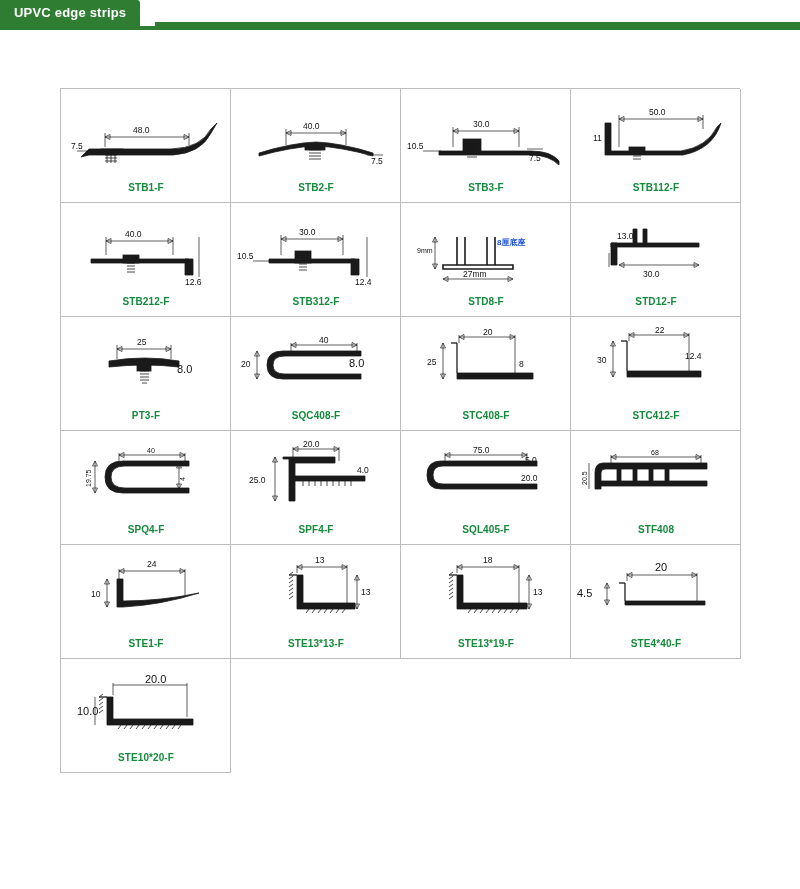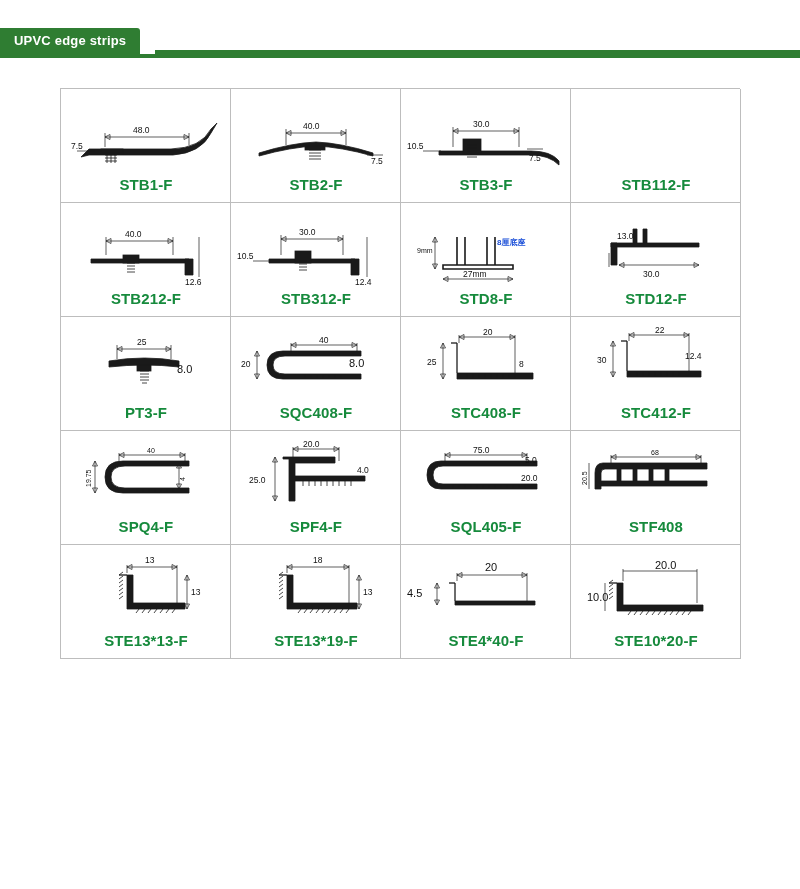--- a/index.html
+++ b/index.html
@@ -20,7 +20,6 @@
     position: relative;
     height: 32px;
     width: 672px;
-    margin-top: 28px;
   }
   .header-tab {
     position: absolute;

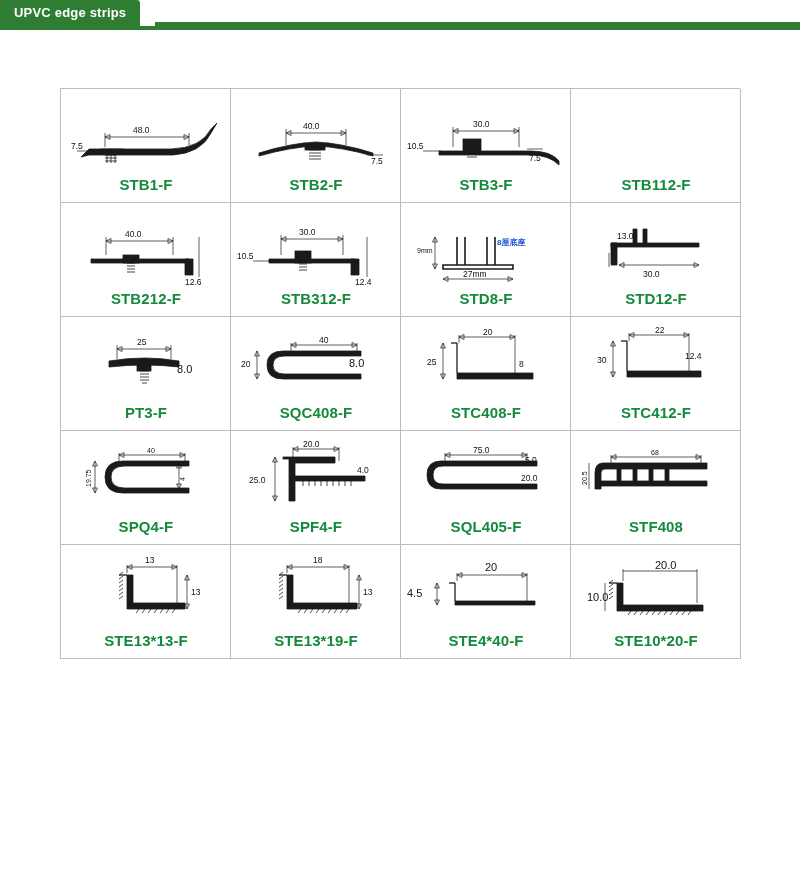--- a/index.html
+++ b/index.html
@@ -181,6 +181,21 @@
   </div>
 
   <div class="cell">
+    <div class="figure">
+      <svg viewBox="0 0 170 86">
+        <path class="prof" d="M34 34 L40 34 L40 66 L34 66 Z"></path>
+        <path class="prof" d="M40 62 L110 62 Q136 58 146 38 L150 34 Q142 60 112 66 L40 66 Z"></path>
+        <rect class="prof" x="58" y="58" width="16" height="6"></rect>
+        <path class="prof" d="M62 64 l8 0 M62 67 l8 0 M62 70 l8 0" stroke-width="1" fill="none"></path>
+        <line class="dim" x1="48" y1="26" x2="48" y2="58"></line>
+        <line class="dim" x1="132" y1="26" x2="132" y2="40"></line>
+        <line class="dim" x1="48" y1="30" x2="132" y2="30"></line>
+        <path class="dim" d="M48 30 l5 -2.5 l0 5 Z" fill="#111"></path>
+        <path class="dim" d="M132 30 l-5 -2.5 l0 5 Z" fill="#111"></path>
+        <text class="dimtxt" x="78" y="26">50.0</text>
+        <text class="dimtxt" x="22" y="52">11</text>
+      </svg>
+    </div>
     <div class="cap">STB112-F</div>
   </div>
 

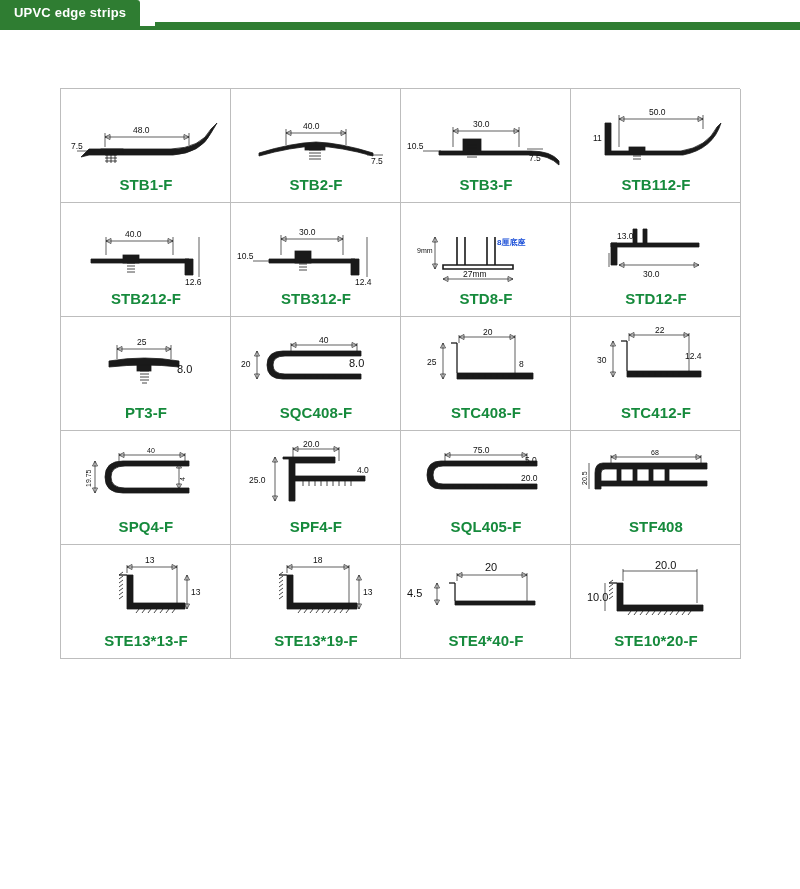--- a/index.html
+++ b/index.html
@@ -93,7 +93,7 @@
     left: 0;
     width: 170px;
     text-align: center;
-    font-size: 15px;
+    font-size: 10px;
     font-weight: bold;
     color: #168a3c;
     letter-spacing: .1px;

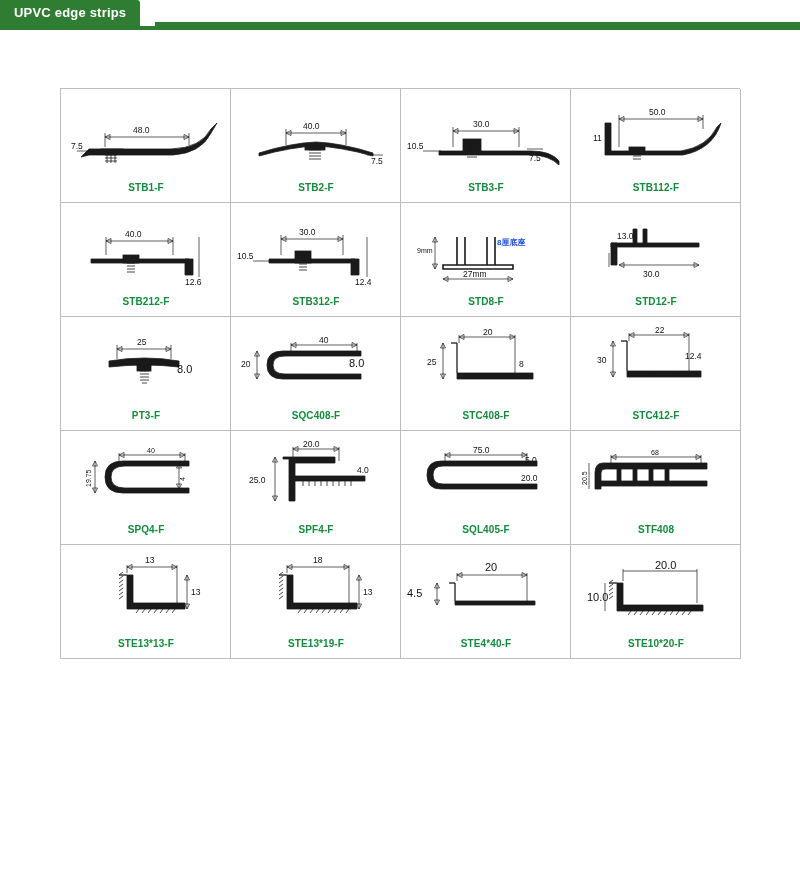--- a/index.html
+++ b/index.html
@@ -444,6 +444,24 @@
 
 
 
+  <div class="cell">
+    <div class="figure">
+      <svg viewBox="0 0 170 86">
+        <path class="prof" d="M56 34 L62 34 L62 56 Q100 56 138 48 Q100 60 62 62 L56 62 Z"></path>
+        <line class="dim" x1="58" y1="24" x2="58" y2="34"></line>
+        <line class="dim" x1="124" y1="24" x2="124" y2="50"></line>
+        <line class="dim" x1="58" y1="26" x2="124" y2="26"></line>
+        <path class="dim" d="M58 26 l5 -2.5 l0 5 Z" fill="#111"></path>
+        <path class="dim" d="M124 26 l-5 -2.5 l0 5 Z" fill="#111"></path>
+        <text class="dimtxt" x="86" y="22">24</text>
+        <line class="dim" x1="46" y1="34" x2="46" y2="62"></line>
+        <path class="dim" d="M46 34 l-2.5 5 l5 0 Z" fill="#111"></path>
+        <path class="dim" d="M46 62 l-2.5 -5 l5 0 Z" fill="#111"></path>
+        <text class="dimtxt" x="30" y="52">10</text>
+      </svg>
+    </div>
+    <div class="cap">STE1-F</div>
+  </div>
 
 
   <div class="cell">

